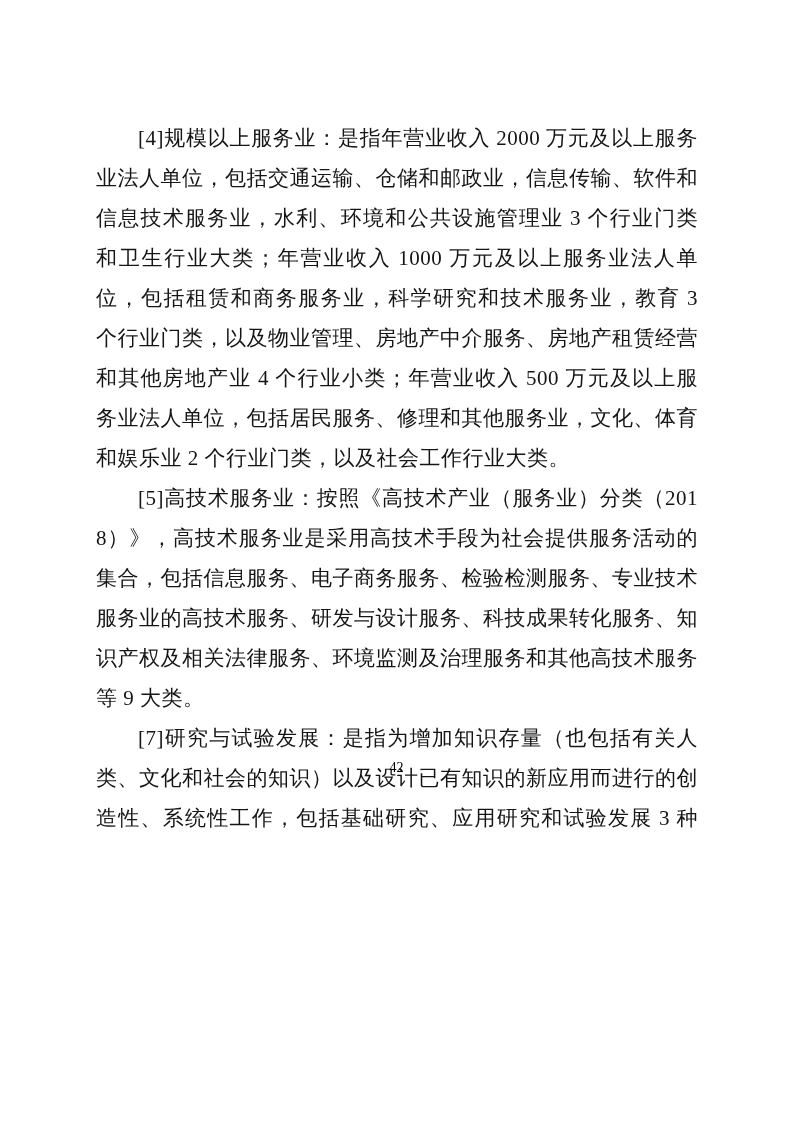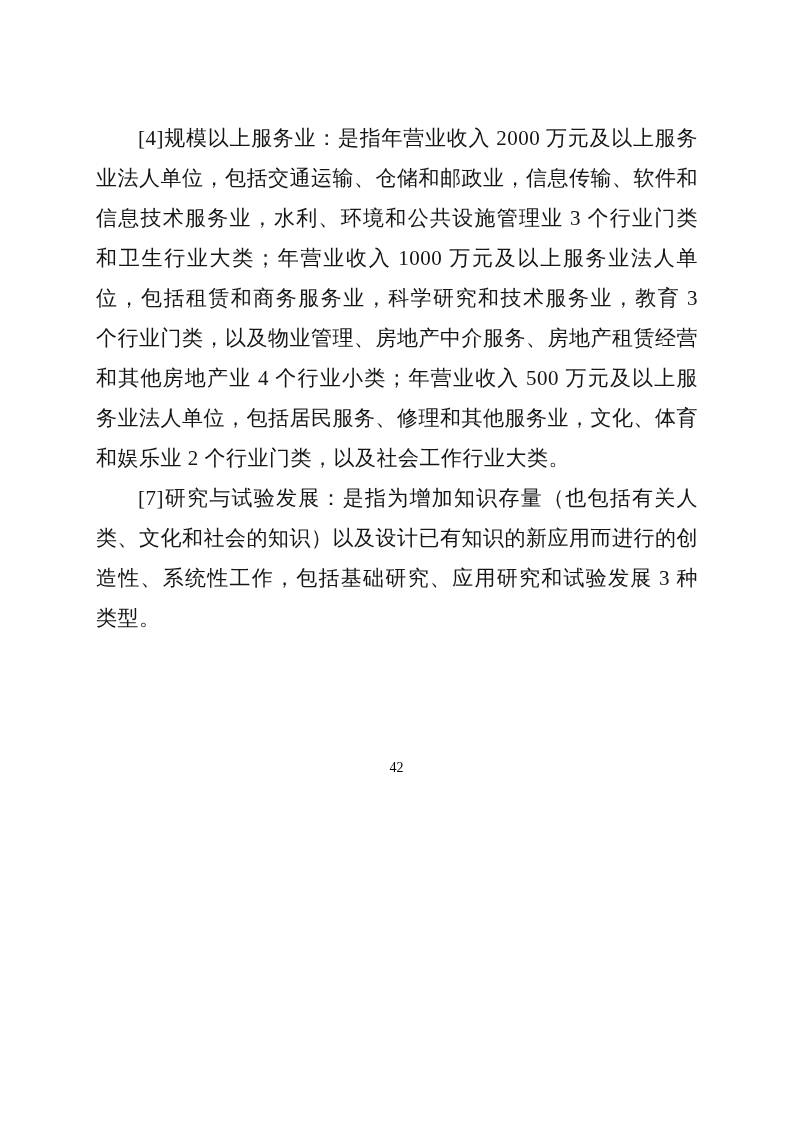--- a/index.html
+++ b/index.html
@@ -62,6 +62,7 @@
 
   <main class="doc-body">
     <p>[4]规模以上服务业：是指年营业收入 2000 万元及以上服务业法人单位，包括交通运输、仓储和邮政业，信息传输、软件和信息技术服务业，水利、环境和公共设施管理业 3 个行业门类和卫生行业大类；年营业收入 1000 万元及以上服务业法人单位，包括租赁和商务服务业，科学研究和技术服务业，教育 3 个行业门类，以及物业管理、房地产中介服务、房地产租赁经营和其他房地产业 4 个行业小类；年营业收入 500 万元及以上服务业法人单位，包括居民服务、修理和其他服务业，文化、体育和娱乐业 2 个行业门类，以及社会工作行业大类。</p>
+    <p>[5]高技术服务业：按照《高技术产业（服务业）分类（2018）》，高技术服务业是采用高技术手段为社会提供服务活动的集合，包括信息服务、电子商务服务、检验检测服务、专业技术服务业的高技术服务、研发与设计服务、科技成果转化服务、知识产权及相关法律服务、环境监测及治理服务和其他高技术服务等 9 大类。</p>
     <p>[7]研究与试验发展：是指为增加知识存量（也包括有关人类、文化和社会的知识）以及设计已有知识的新应用而进行的创造性、系统性工作，包括基础研究、应用研究和试验发展 3 种类型。</p>
   </main>
 

